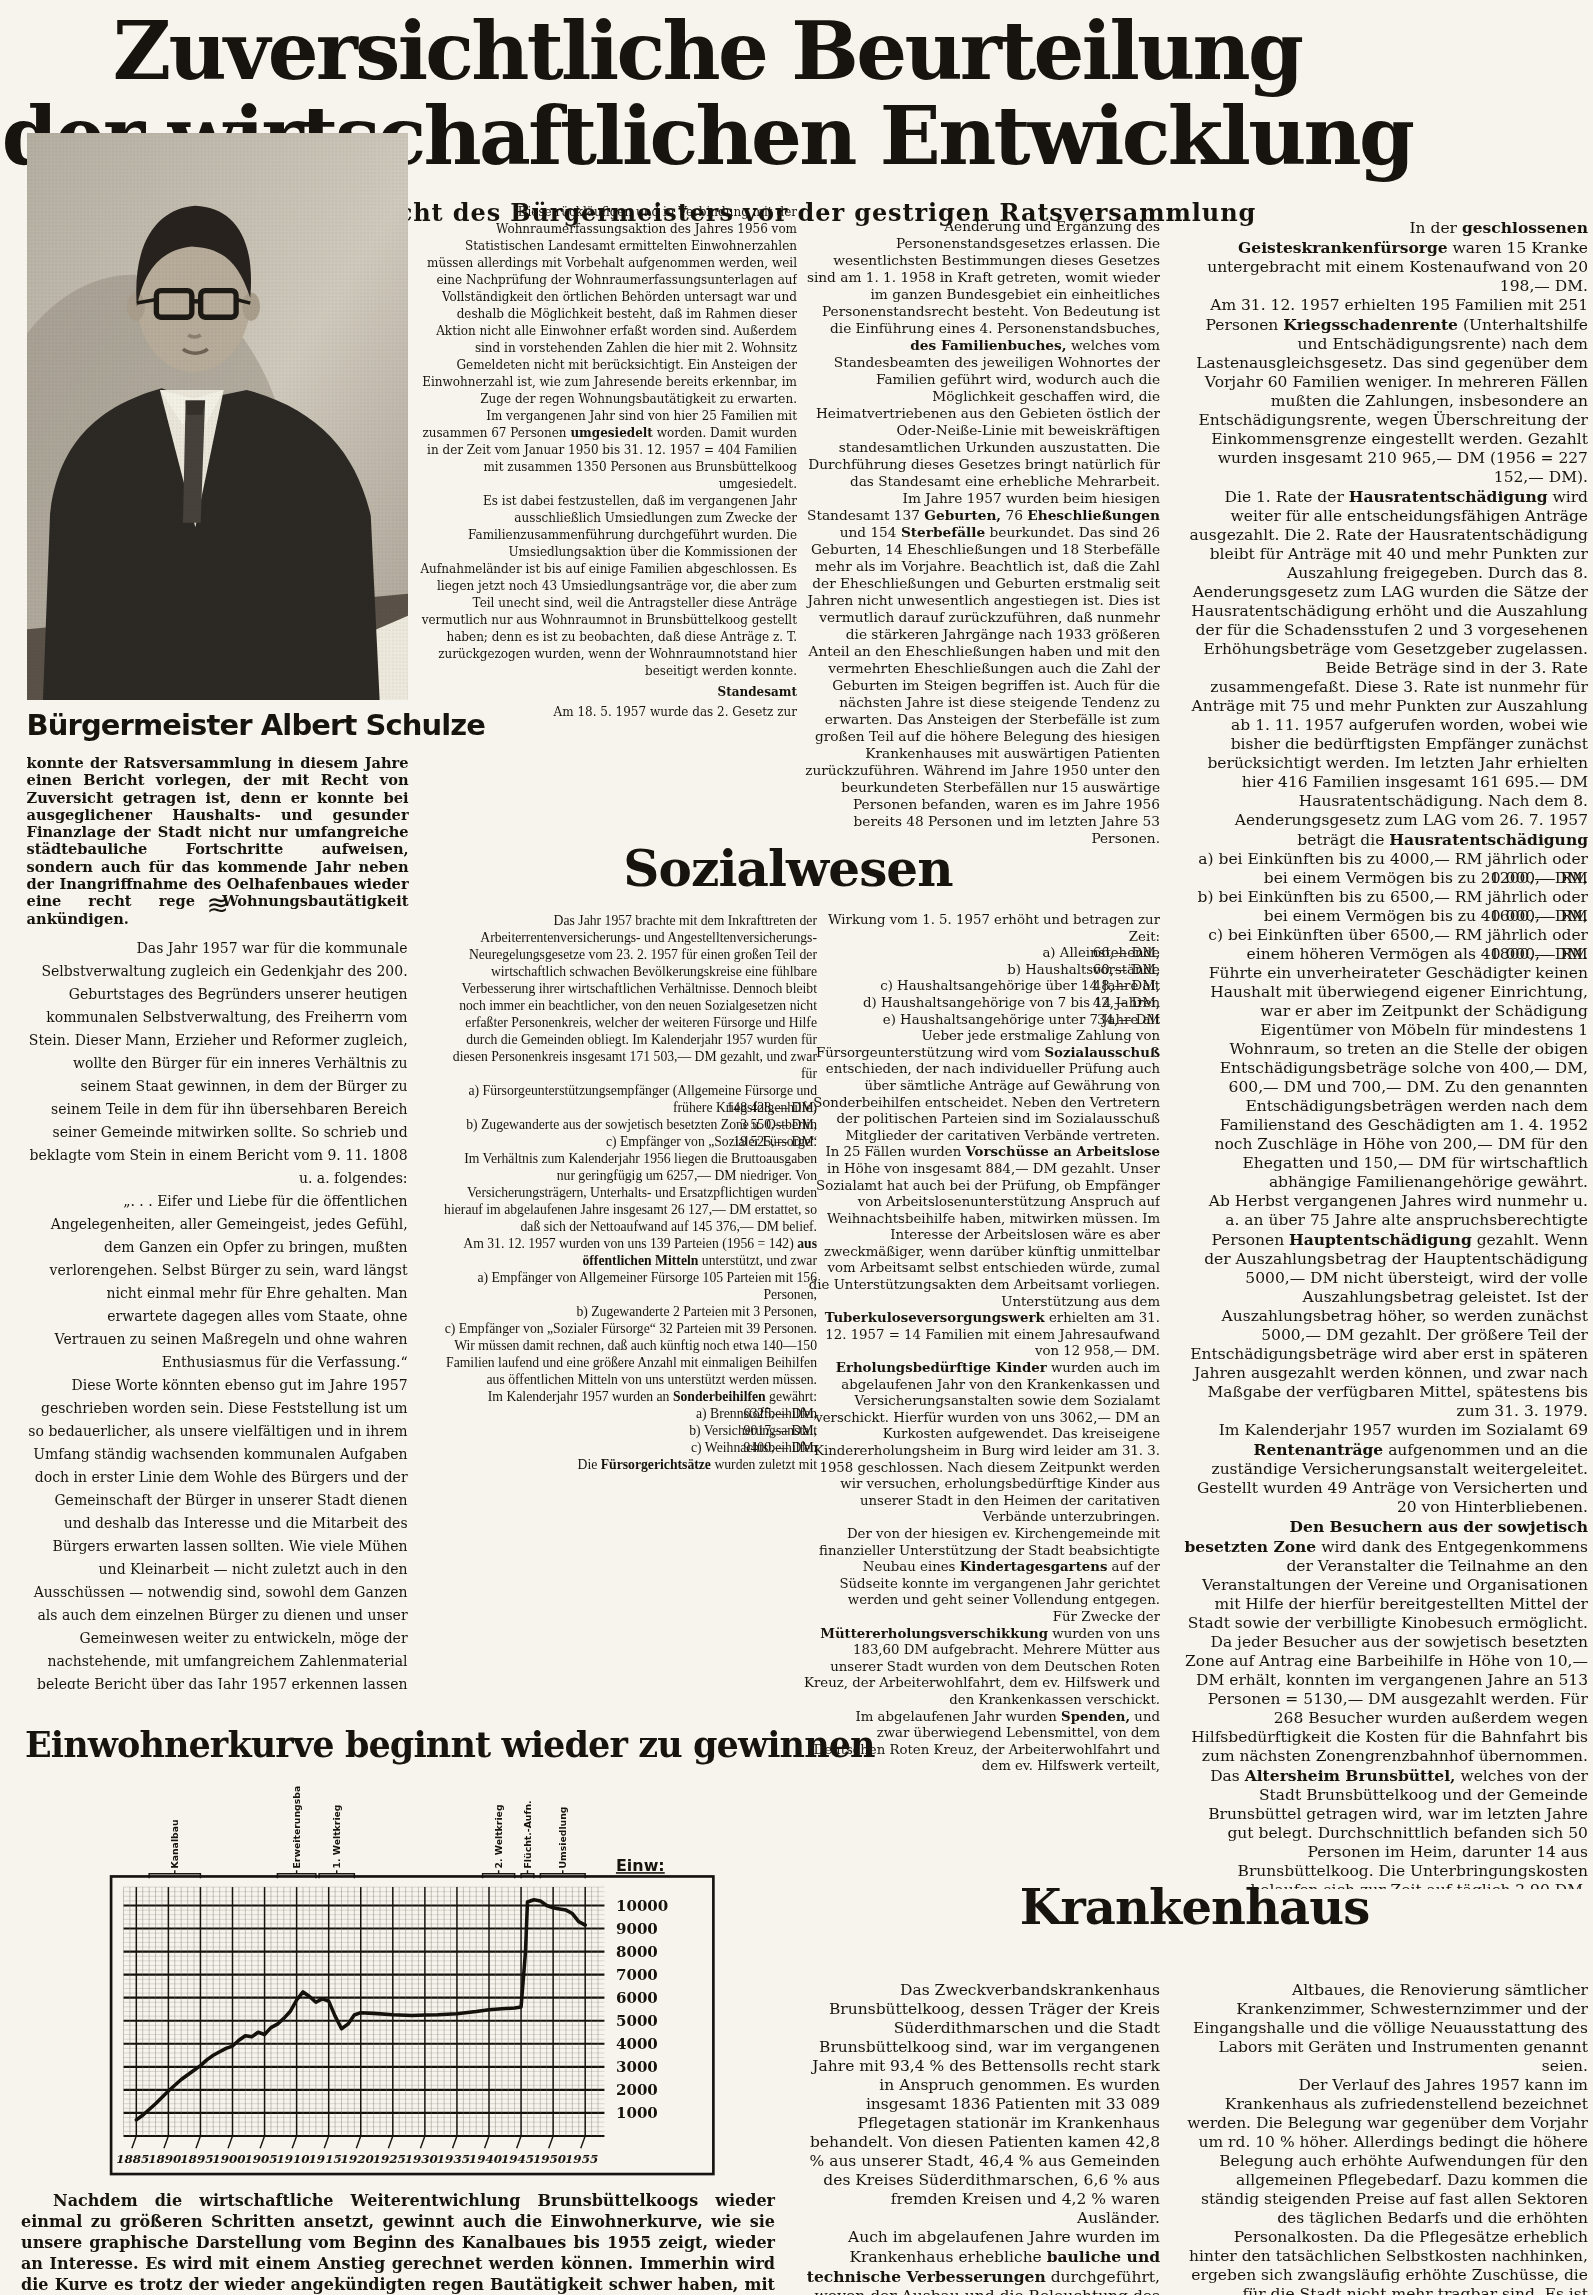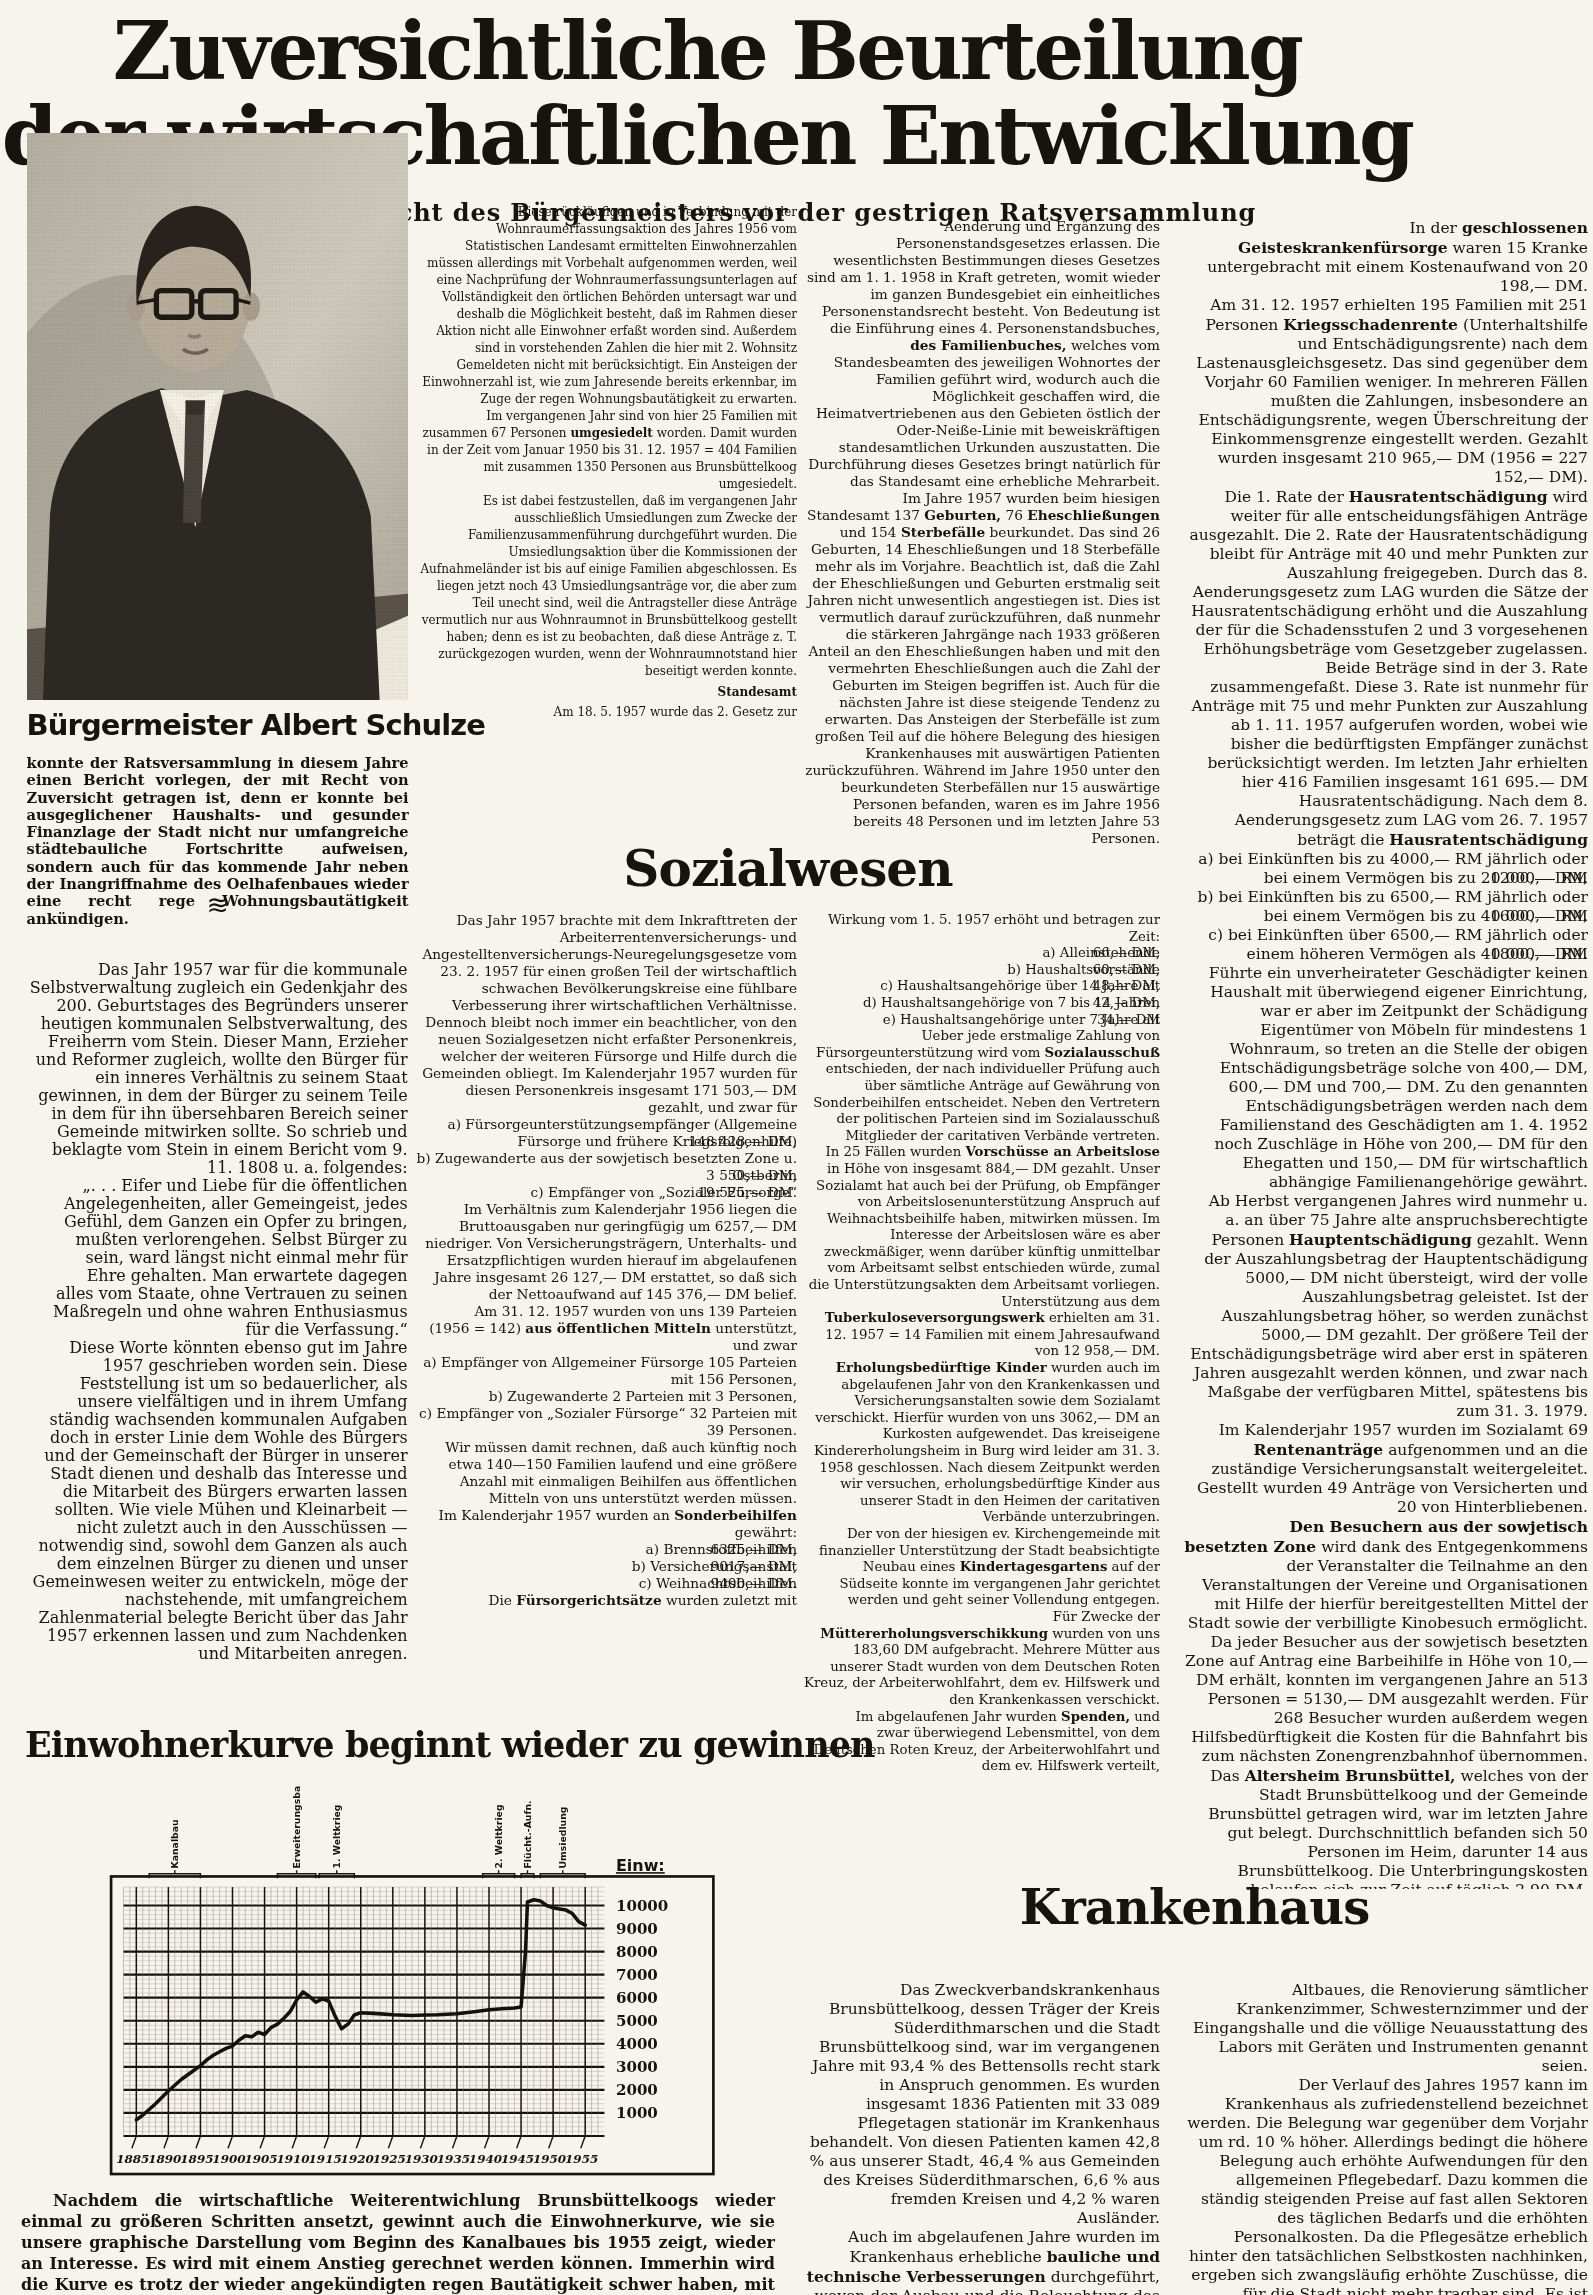--- a/index.html
+++ b/index.html
@@ -44,7 +44,7 @@
   .c3top{left:804px;top:218px;width:356px;height:625px;font-size:13.7px;line-height:17px;}
   .soz-title{left:416px;top:839px;width:744px;text-align:center;font-weight:700;font-size:50px;
     letter-spacing:-0.9px;}
-  .c2soz{left:416px;top:912px;width:381px;height:816px;font-size:13.7px;line-height:17px;}
+  .c2soz{left:436px;top:912px;width:381px;height:816px;font-size:13.7px;line-height:17px;font-family:Liberation Serif, serif;}
   .c3soz{left:804px;top:912px;width:356px;height:953px;font-size:13.3px;line-height:16.6px;}
   .c4{left:1184px;top:218px;width:404px;height:1671px;font-size:15.5px;line-height:19px;}
   .kurve-head{left:25px;top:1724px;width:761px;font-weight:700;font-size:35px;letter-spacing:-0.9px;

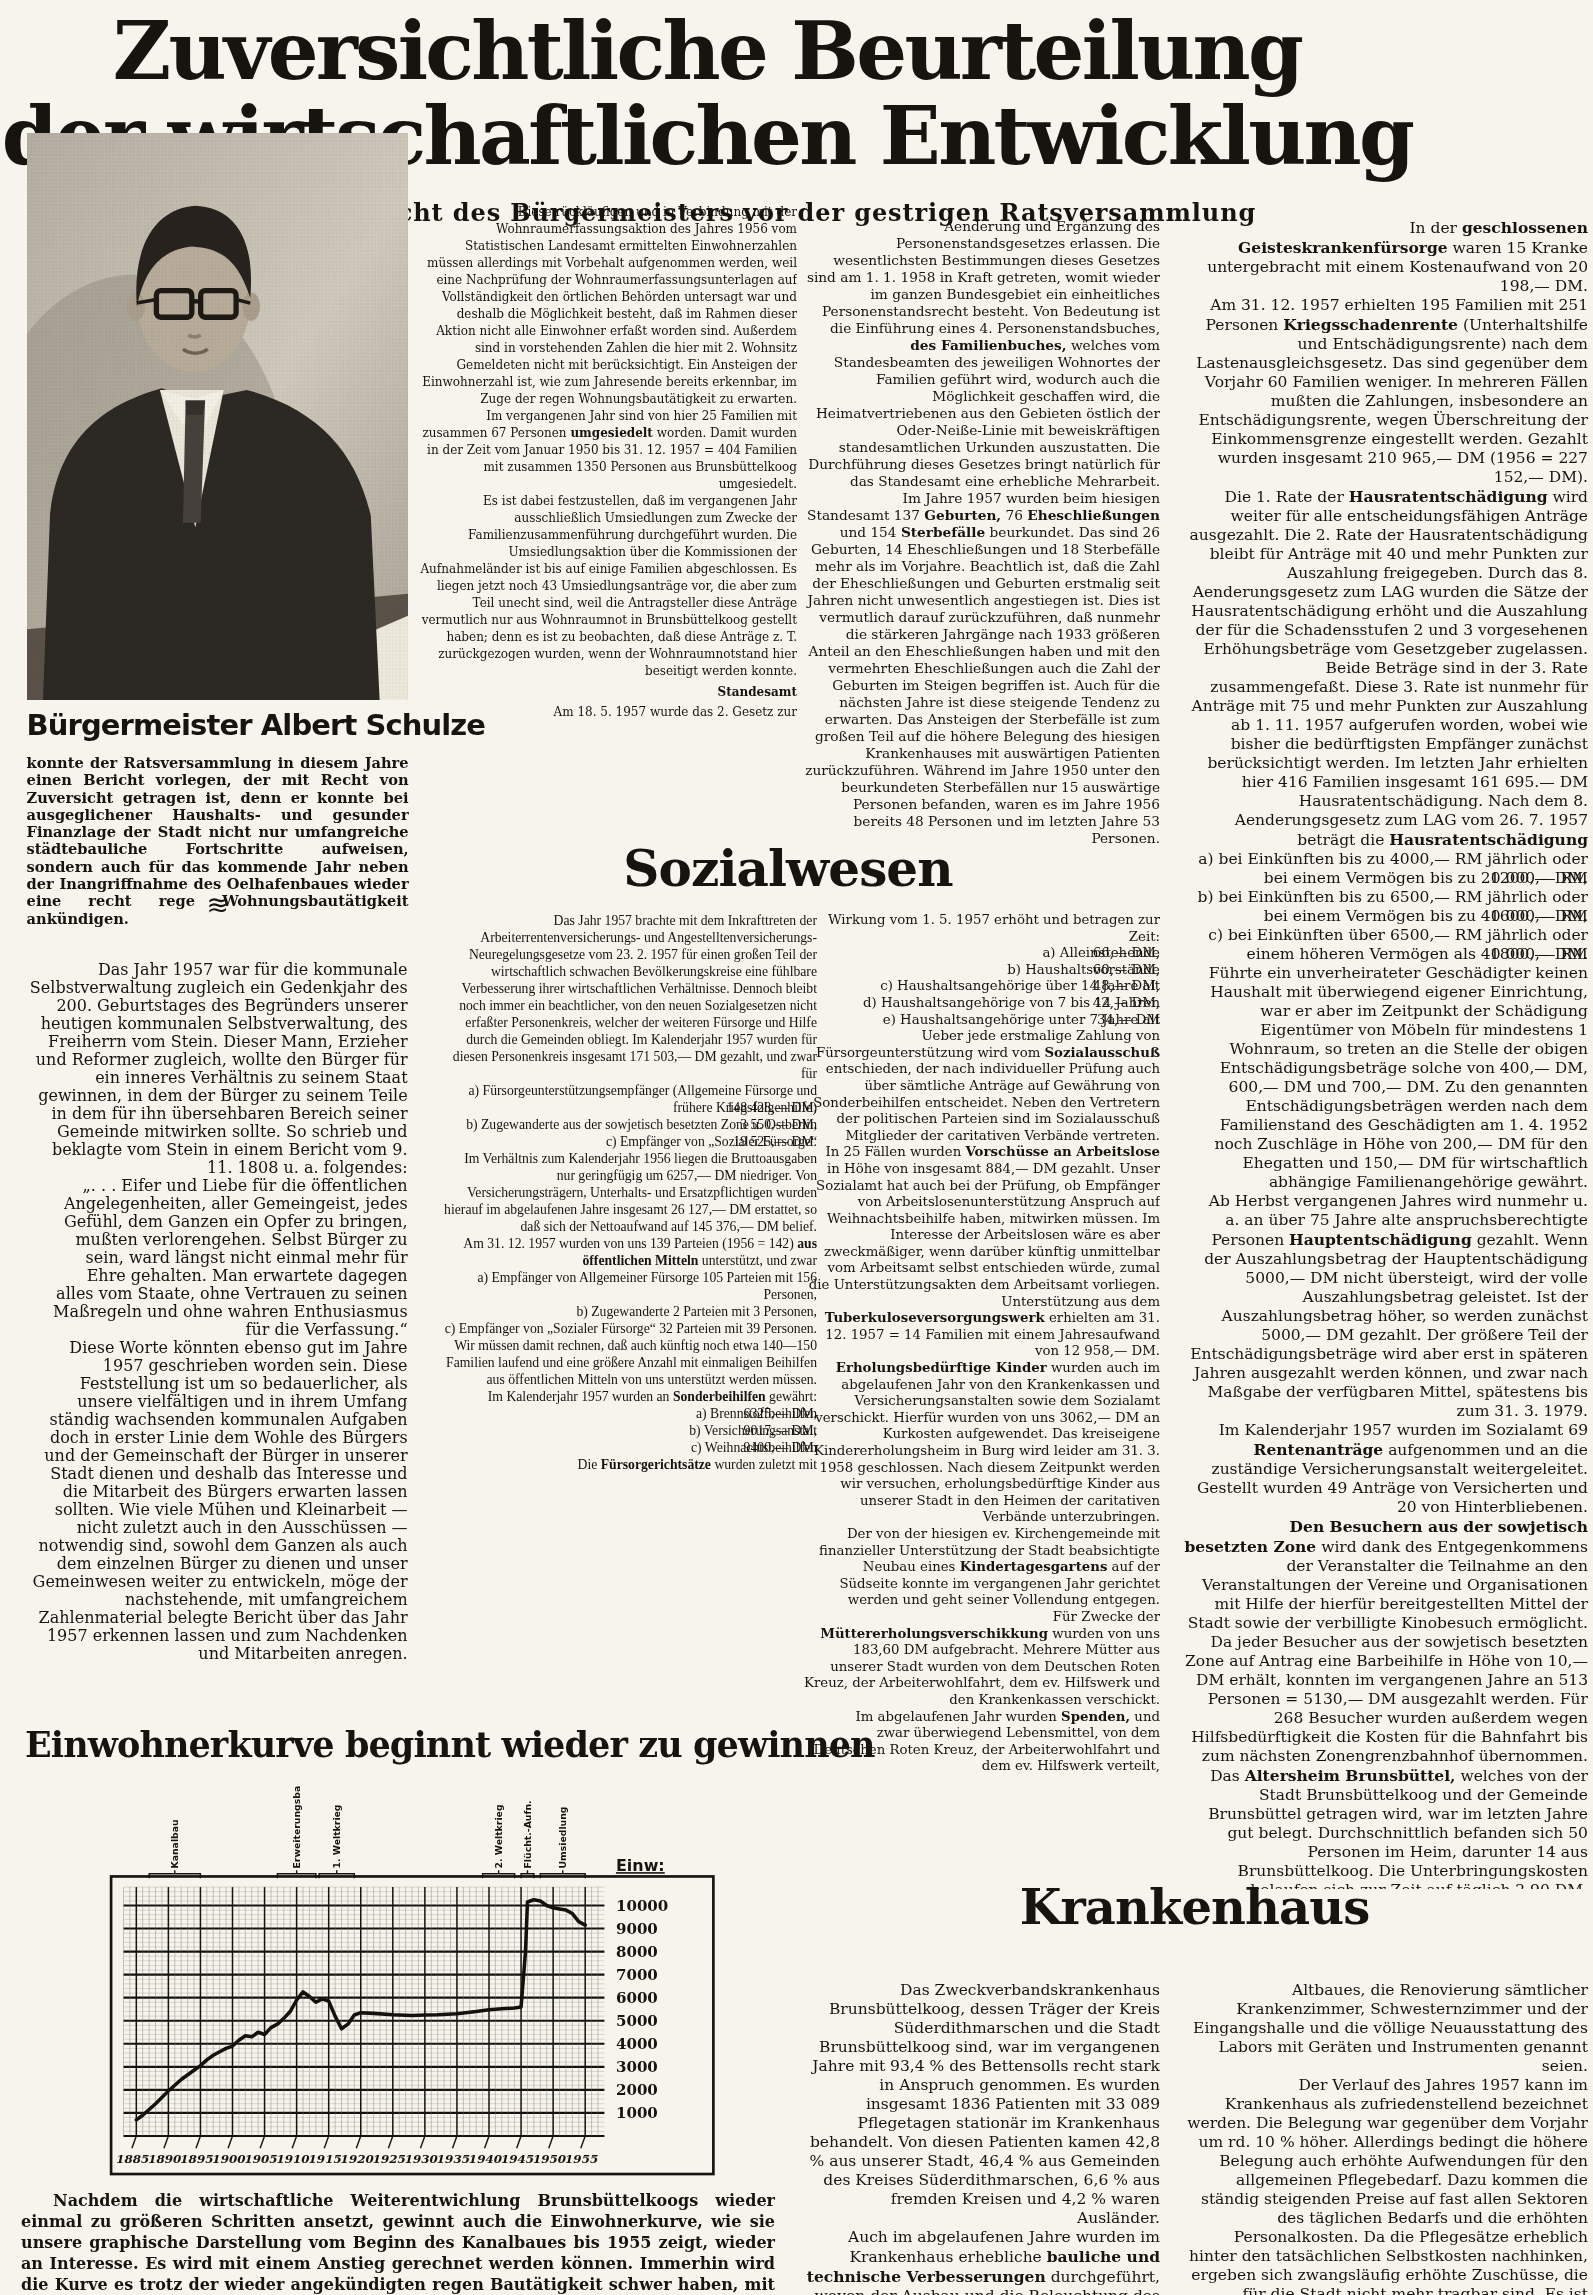--- a/index.html
+++ b/index.html
@@ -39,7 +39,7 @@
   .t-li2{padding-left:1.5em;text-indent:-1.5em;}
   .t-lic{position:relative;padding-left:4.5em;text-indent:-2em;}
   .amt{position:absolute;right:0;bottom:0;text-indent:0;}
-  .c-intro{left:26.6px;top:937px;width:381px;height:752px;font-size:16px;line-height:18px;margin-top:24px;}
+  .c-intro{left:26.6px;top:937px;width:381px;height:752px;font-size:14px;line-height:23px;}
   .c2top{left:416px;top:204px;width:381px;height:625px;font-size:12px;line-height:17px;}
   .c3top{left:804px;top:218px;width:356px;height:625px;font-size:13.7px;line-height:17px;}
   .soz-title{left:416px;top:839px;width:744px;text-align:center;font-weight:700;font-size:50px;

